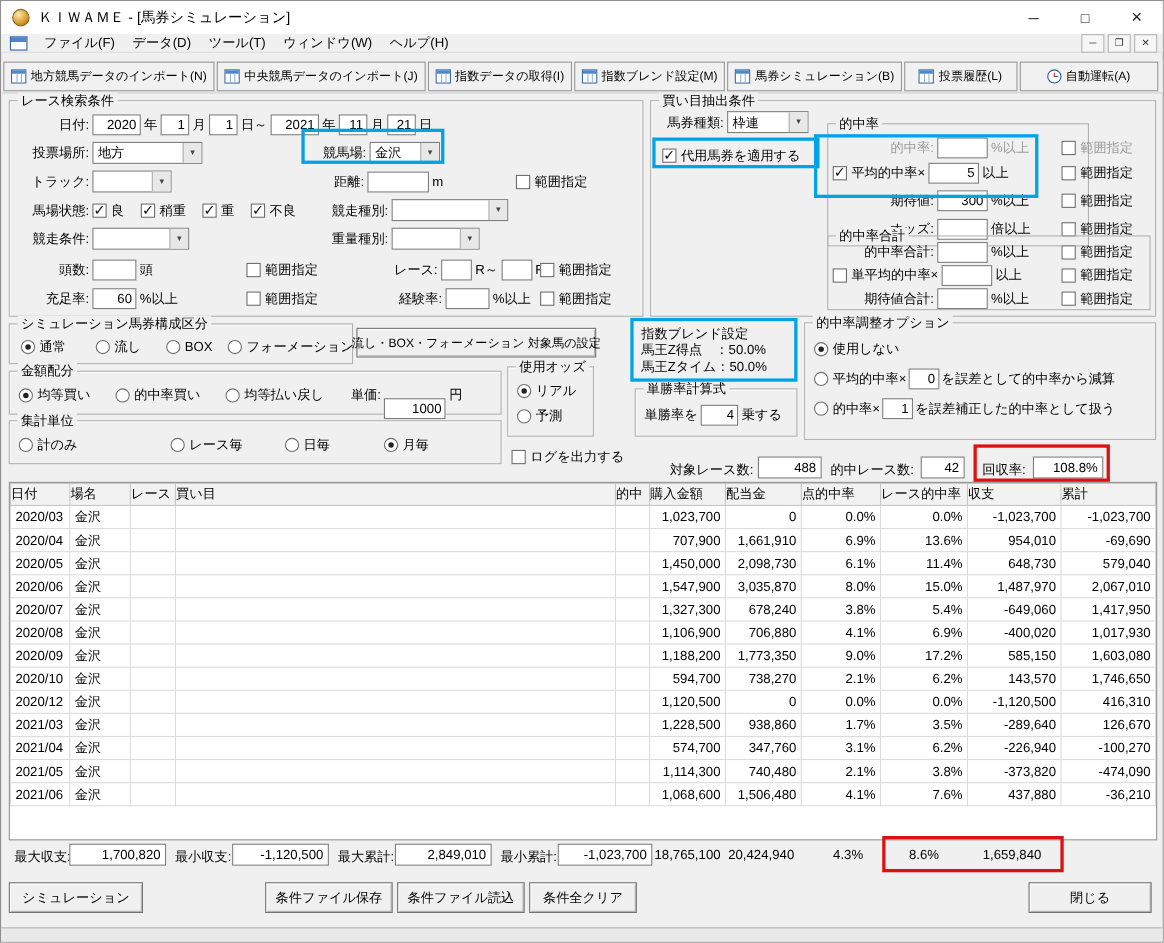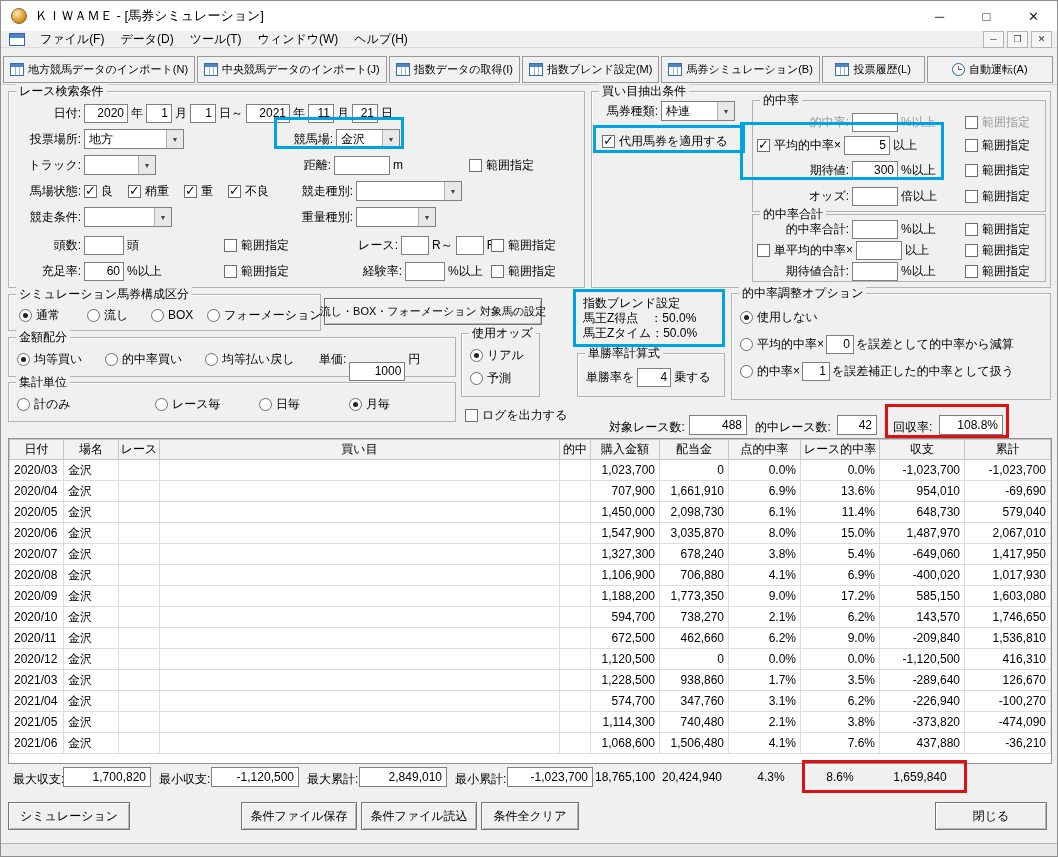--- a/index.html
+++ b/index.html
@@ -288,7 +288,7 @@
           </span>
       </span>
     </div>
-    <div class="grp" style="left:160px;top:8px;width:294px;height:112px;box-shadow:none">
+    <div class="grp" style="left:160px;top:20px;width:238px;height:112px;box-shadow:none">
       <span class="grp-label">的中率</span>
       <div class="row gray" style="top:10px">
         <span class="cl" style="left:4px">

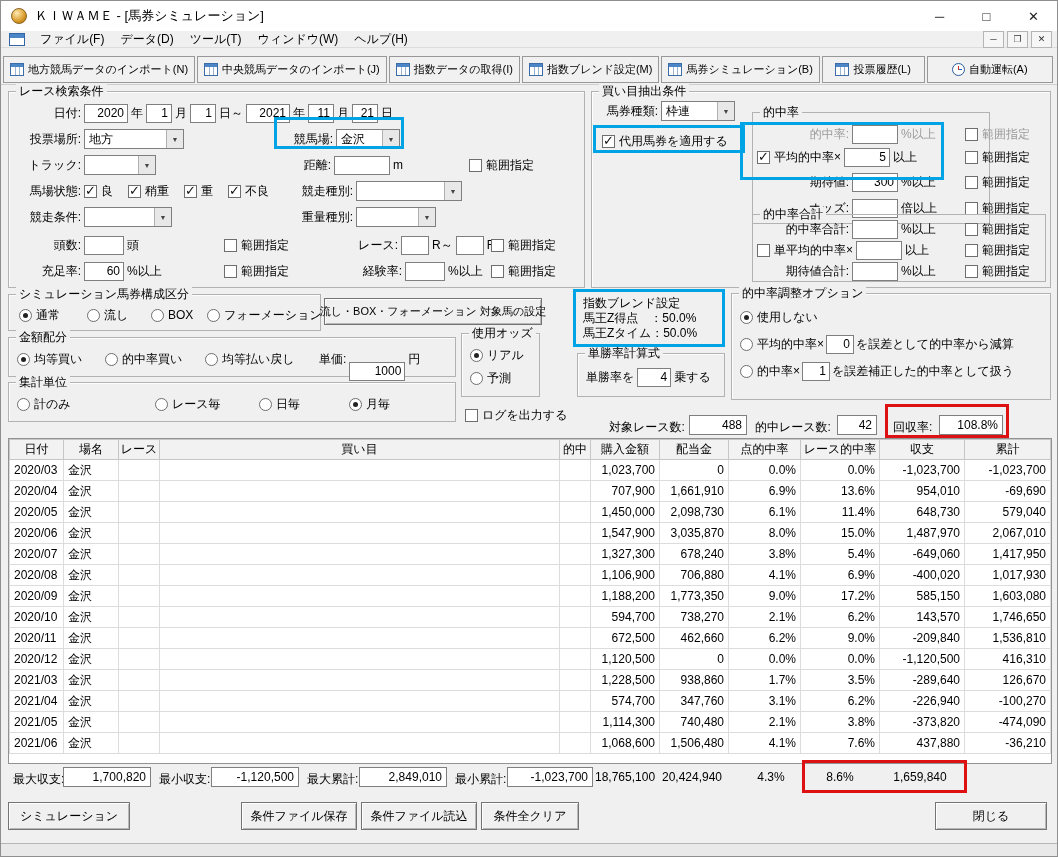--- a/index.html
+++ b/index.html
@@ -45,7 +45,7 @@
 .blend div{line-height:15px;white-space:nowrap}
 .tablewrap{position:absolute;left:7px;top:437px;width:1044px;height:326px;background:#fff;border:1px solid #929292;overflow:hidden}
 table{border-collapse:collapse;table-layout:fixed;width:1041px;font-size:12px}
-th{height:20px;background:#f2f2f2;border:1px solid #c6c6c6;font-weight:normal;padding:0 0;overflow:hidden;text-align:center;white-space:nowrap}
+th{height:20px;background:#f2f2f2;border:1px solid #c6c6c6;font-weight:normal;padding:0 0;overflow:hidden;text-align:left;white-space:nowrap}
 td{height:21px;border:1px solid #dcdcdc;padding:0 4px;overflow:hidden;white-space:nowrap}
 .c0{width:54px}.c1{width:55px}.c2{width:41px}.c3{width:400px}.c4{width:31px}.c5{width:69px}.c6{width:69px}.c7{width:72px}.c8{width:79px}.c9{width:85px}.c10{width:86px}
 td.c4{text-align:center}

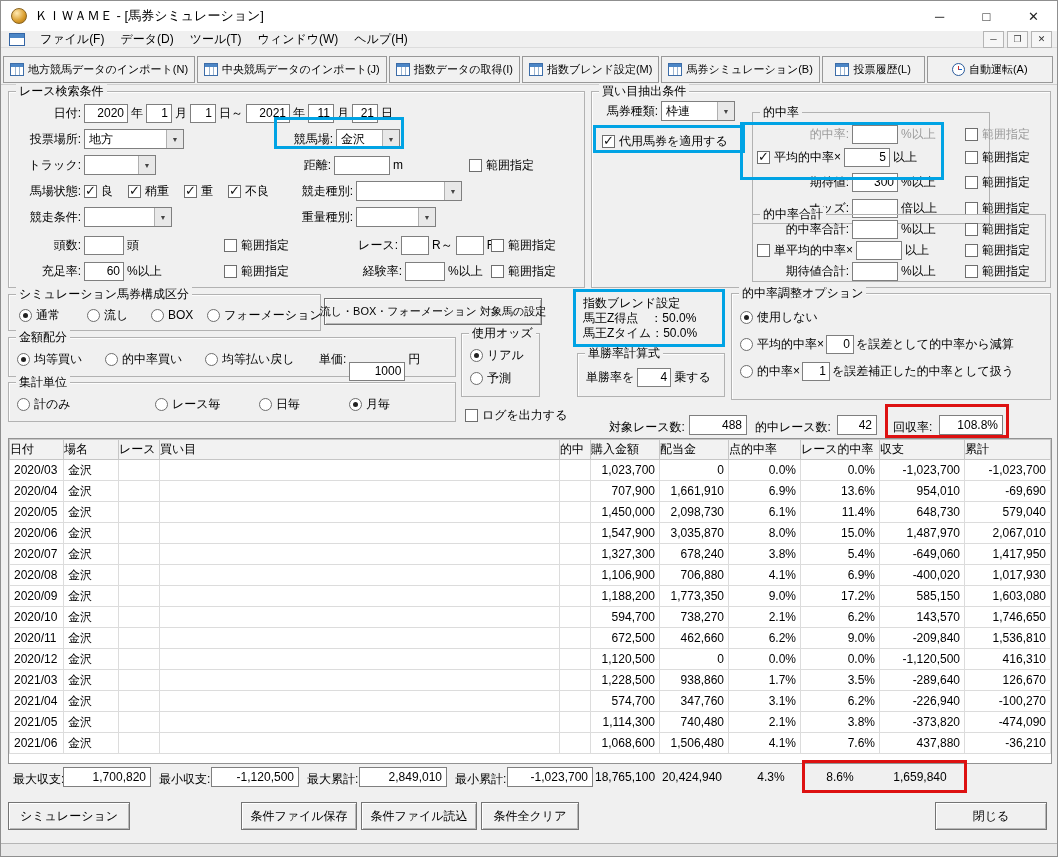--- a/index.html
+++ b/index.html
@@ -690,19 +690,6 @@
             <td class="c10">1,746,650</td>
           </tr>
           <tr>
-            <td class="c0">2020/11</td>
-            <td class="c1">金沢</td>
-            <td class="c2"></td>
-            <td class="c3"></td>
-            <td class="c4"></td>
-            <td class="c5">672,500</td>
-            <td class="c6">462,660</td>
-            <td class="c7">6.2%</td>
-            <td class="c8">9.0%</td>
-            <td class="c9">-209,840</td>
-            <td class="c10">1,536,810</td>
-          </tr>
-          <tr>
             <td class="c0">2020/12</td>
             <td class="c1">金沢</td>
             <td class="c2"></td>

